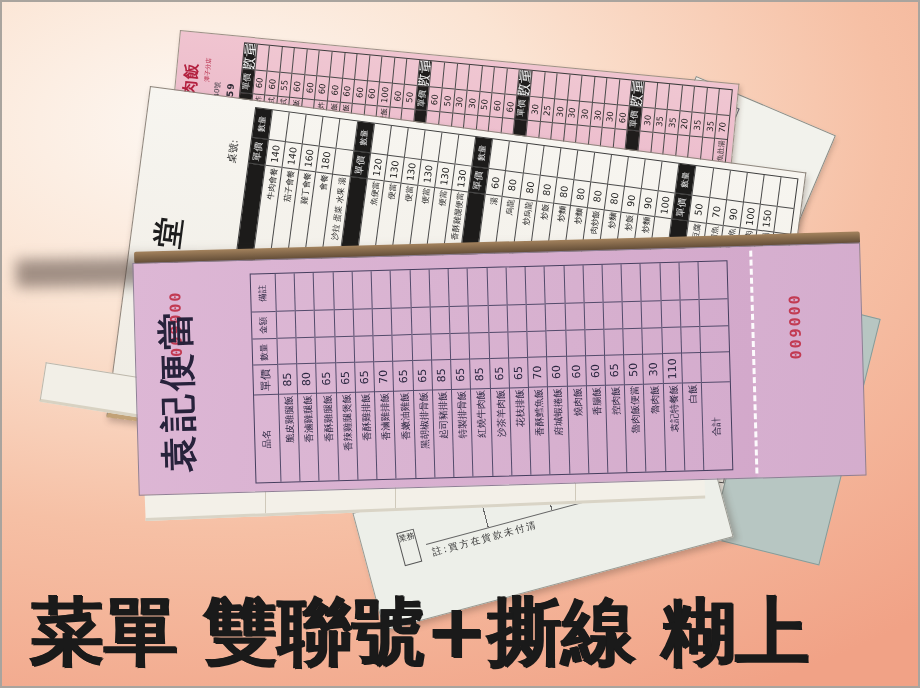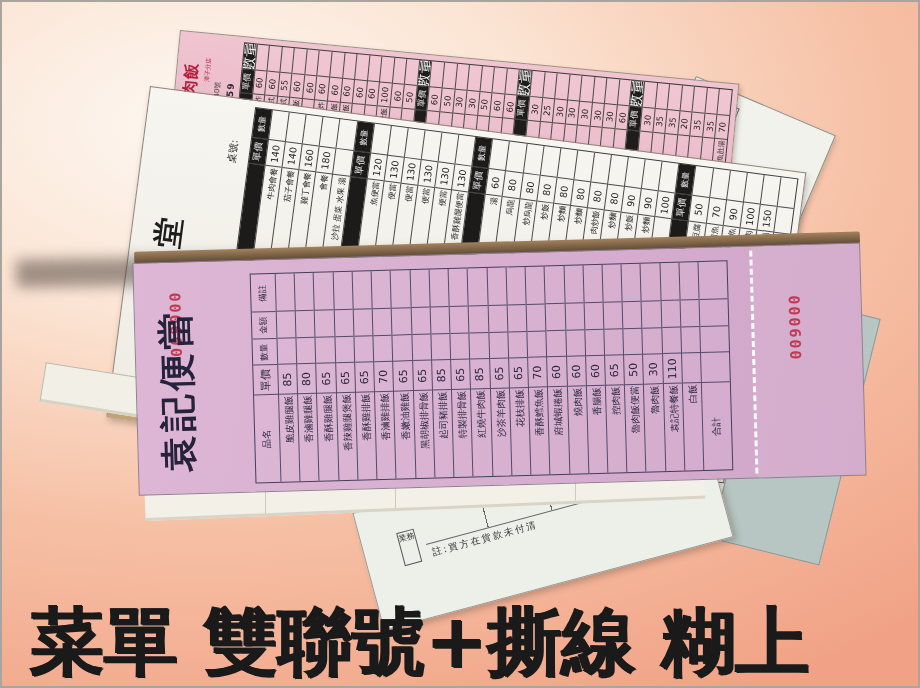--- a/index.html
+++ b/index.html
@@ -101,7 +101,7 @@
   
   .sr-label{font-size:9px;color:#33343e;}
   
-  #caption{position:absolute;left:28px;bottom:2px;z-index:9;font-size:74px;font-weight:900;
+  #caption{position:absolute;left:28px;bottom:12px;z-index:9;font-size:74px;font-weight:900;
     color:#1a1a1a;letter-spacing:0;white-space:nowrap;line-height:1.15;
     text-shadow:1px 1px 0 #1a1a1a, -1px 0 0 #1a1a1a;}
 </style>

